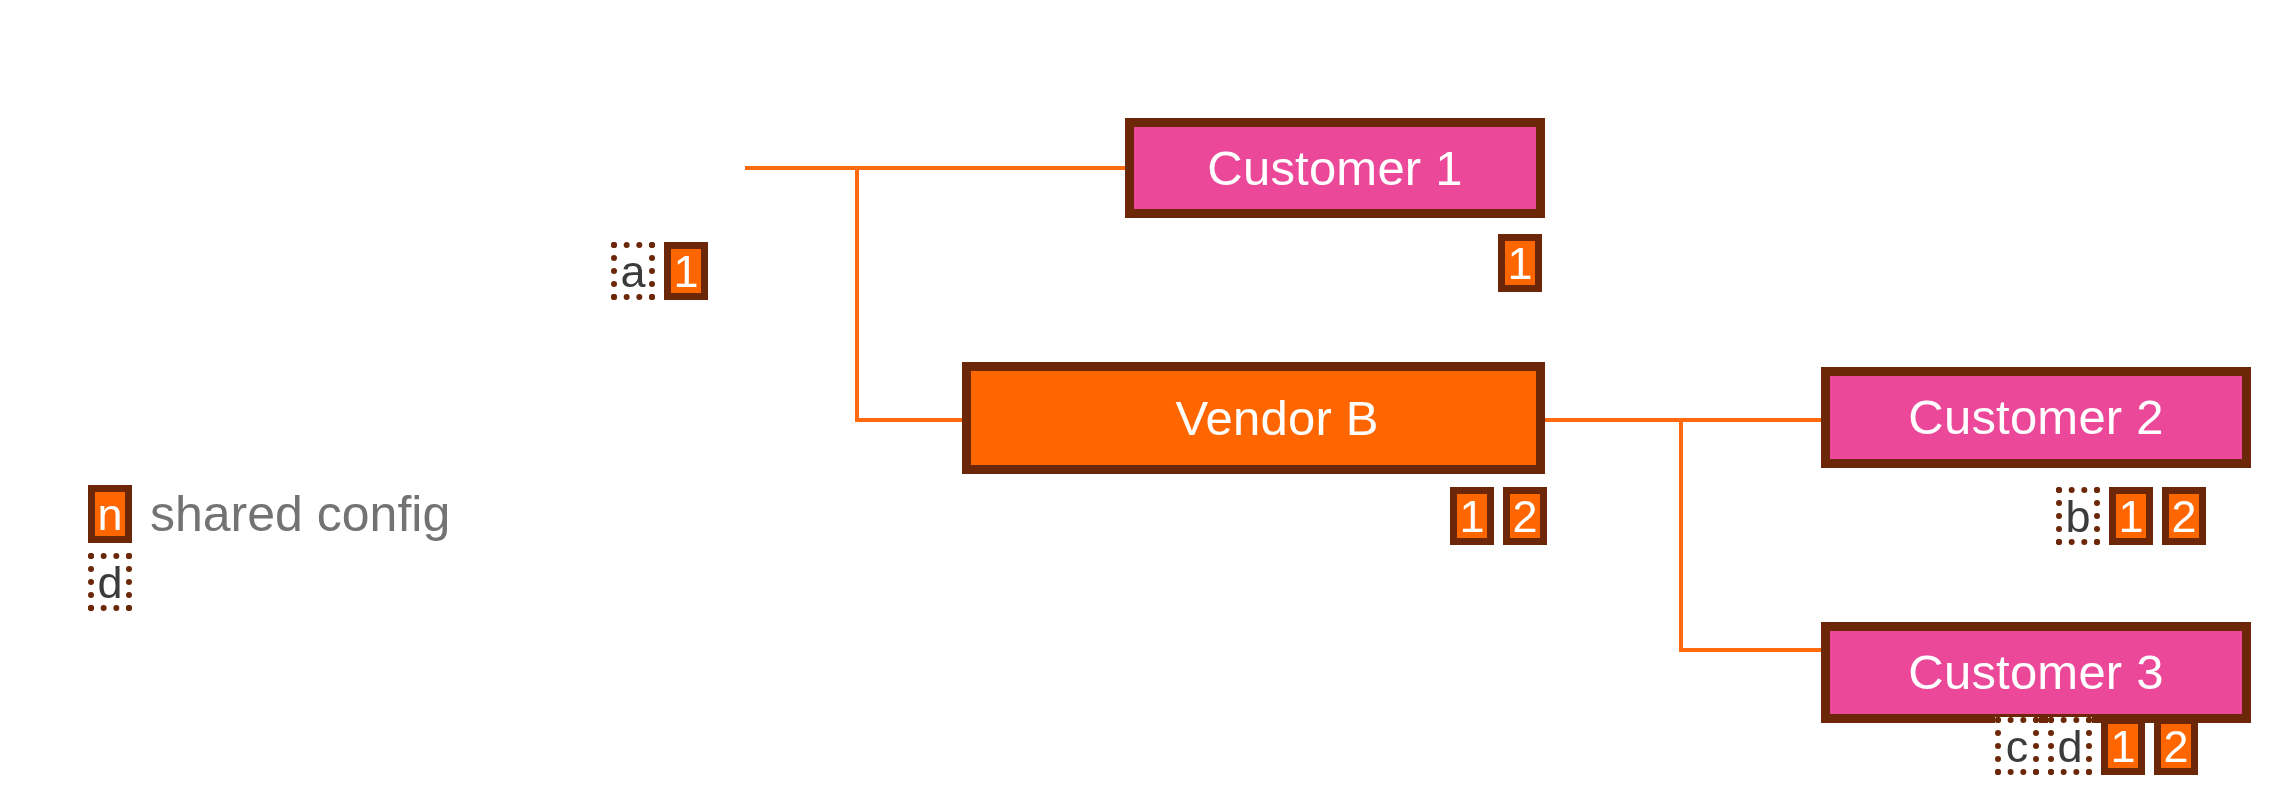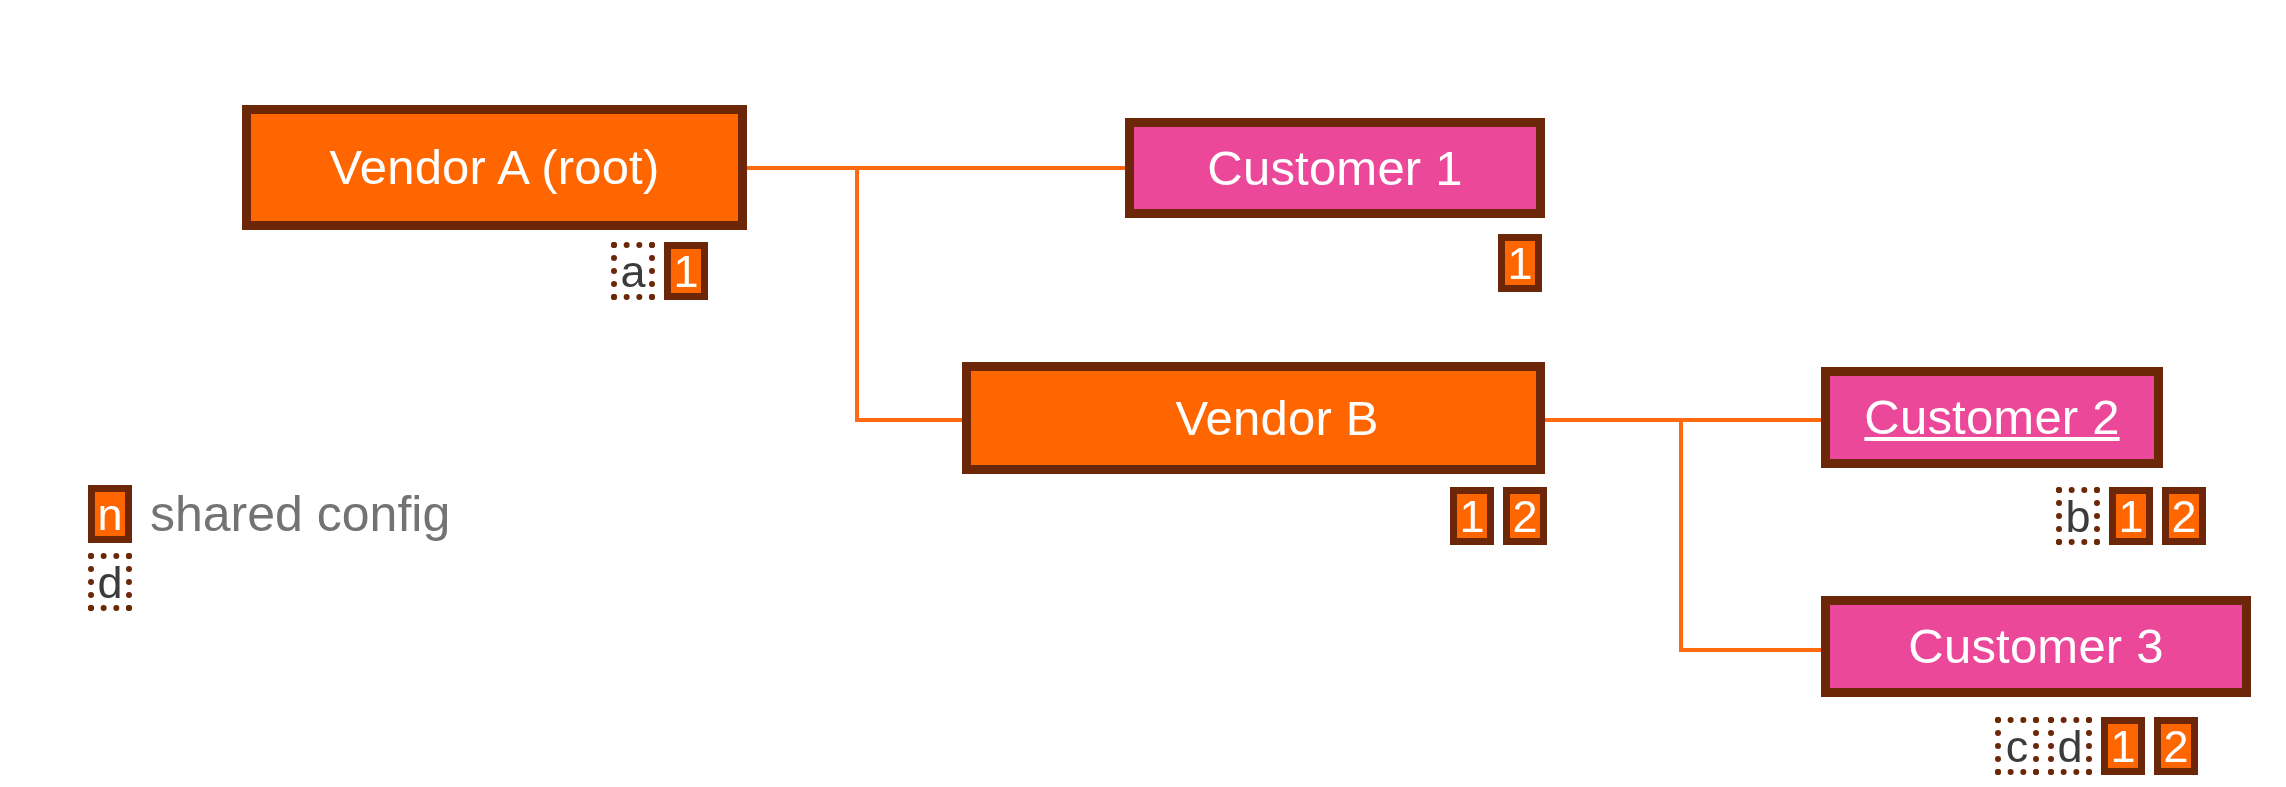--- a/index.html
+++ b/index.html
@@ -111,9 +111,6 @@
 
   <div class="line h" style="left:1679px; top:648px; width:144px;"></div>
 
-  <div class="node vendor" style="left:242px; top:105px; width:505px; height:125px;">
-    <span>Vendor A (root)</span>
-  </div>
 
   <div class="node customer" style="left:1125px; top:118px; width:420px; height:100px;">
     <span>Customer 1</span>

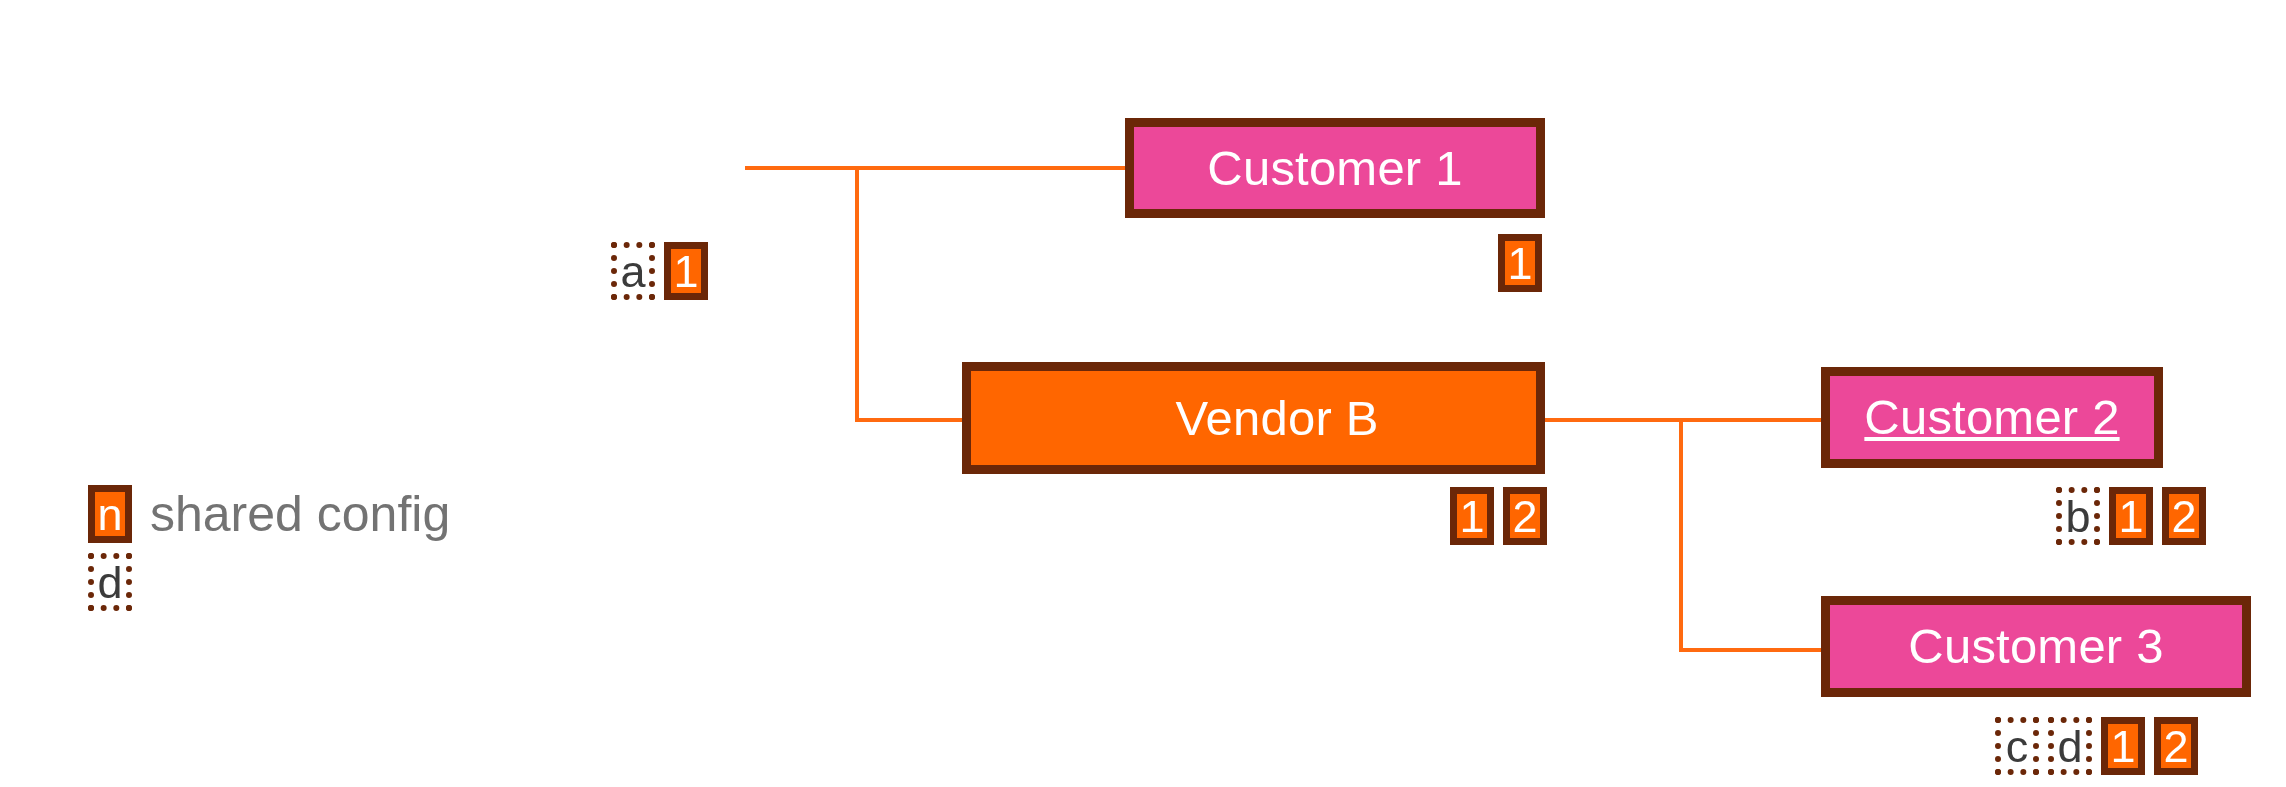--- a/index.html
+++ b/index.html
@@ -120,7 +120,7 @@
     <span>Vendor B</span>
   </div>
 
-  <div class="node customer" style="left:1821px; top:367px; width:342px; height:101px;text-decoration:underline;">
+  <div class="node customer" style="left:1821px; top:367px; width:430px; height:101px;">
     <span>Customer 2</span>
   </div>
 

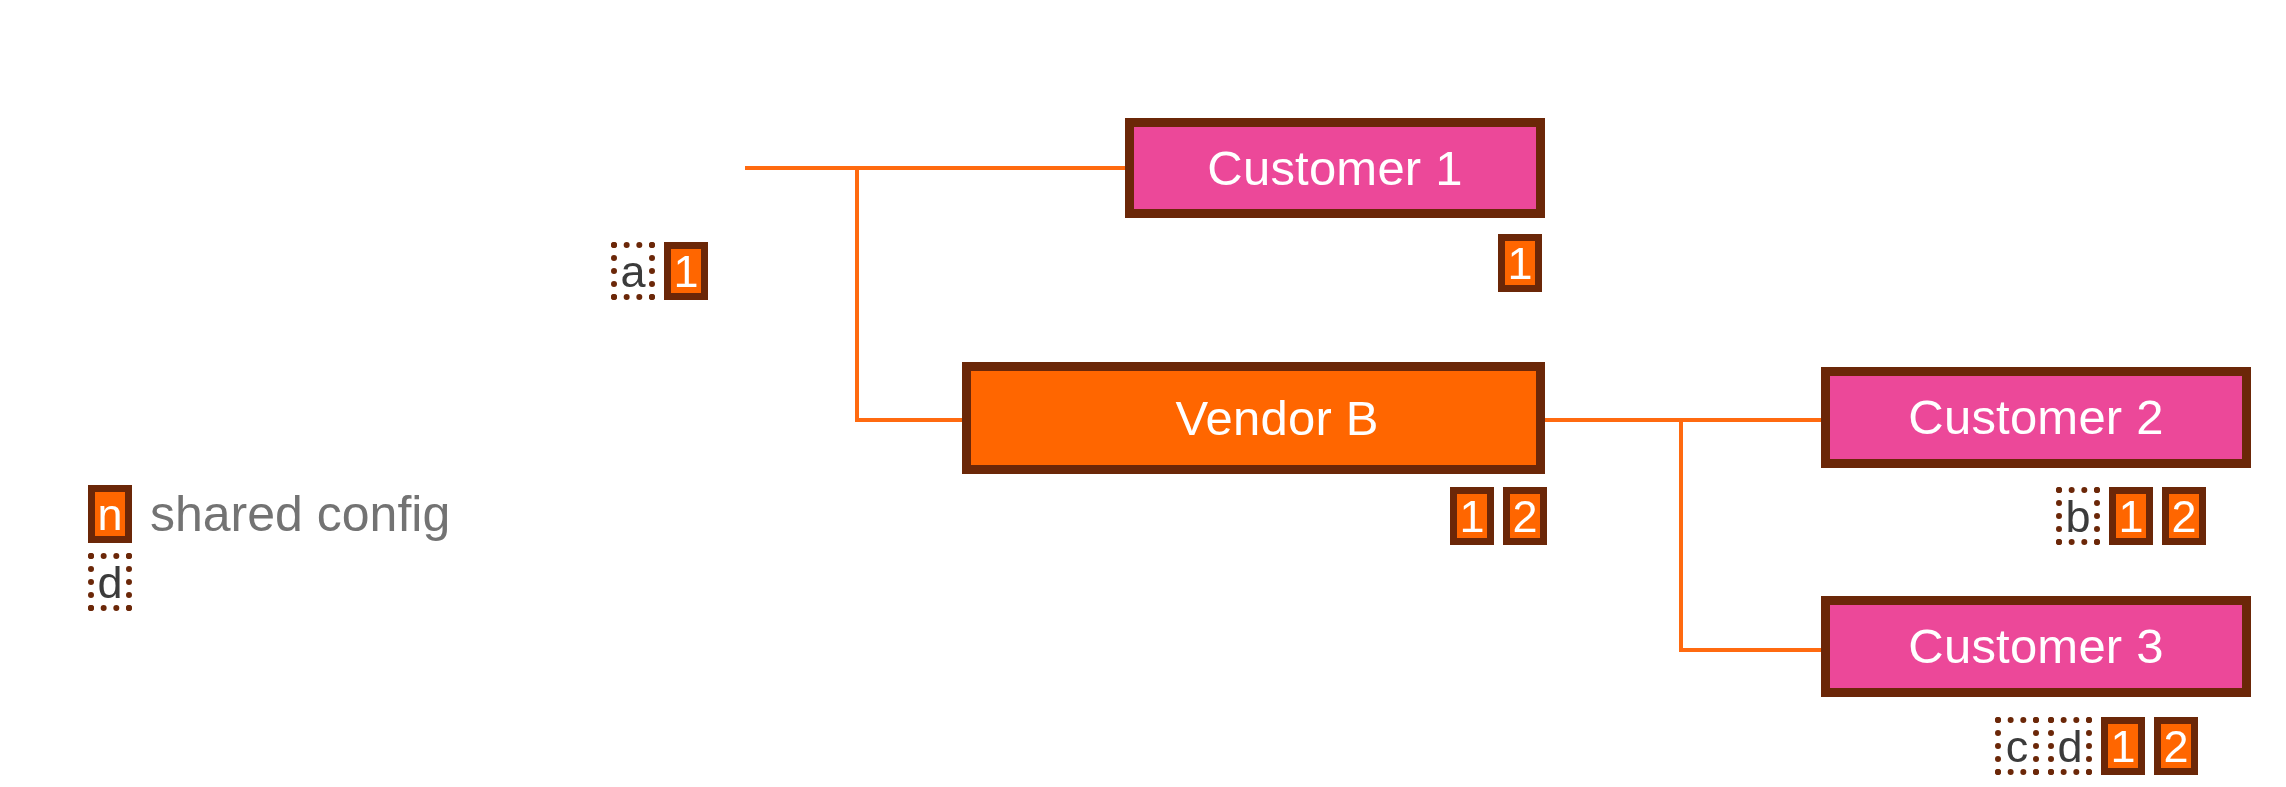--- a/index.html
+++ b/index.html
@@ -124,7 +124,7 @@
     <span>Customer 2</span>
   </div>
 
-  <div class="node customer" style="left:1821px; top:596px; width:430px; height:101px;text-align:center;">
+  <div class="node customer" style="left:1821px; top:622px; width:430px; height:101px;text-align:center;">
     <span>Customer 3</span>
   </div>
 

